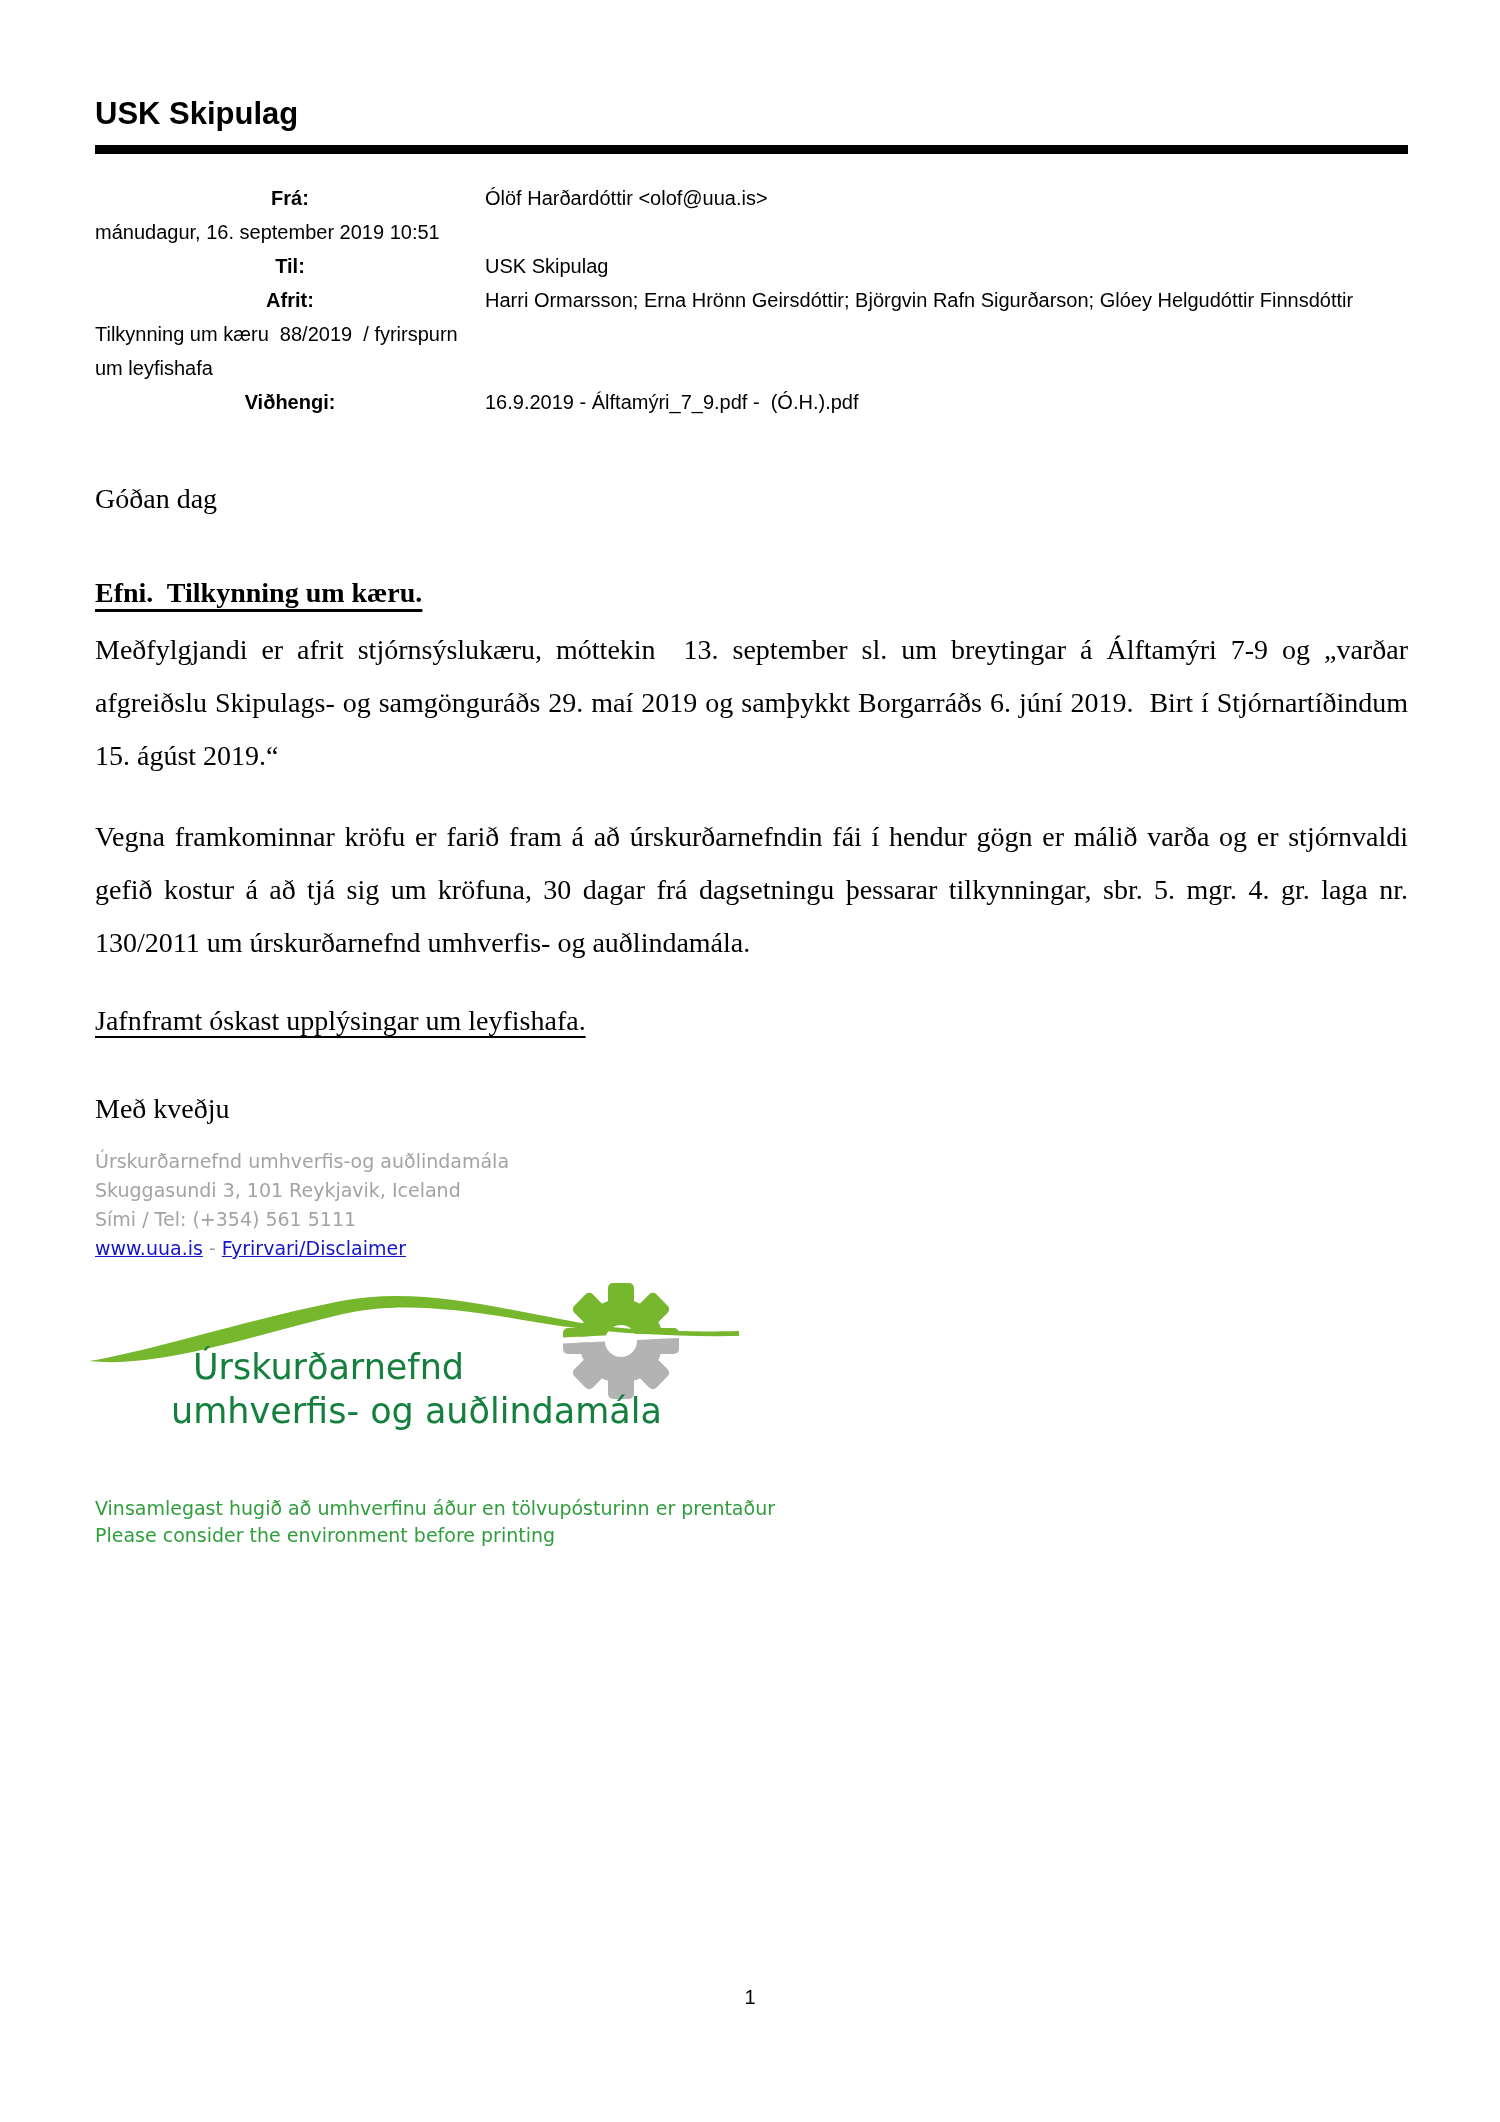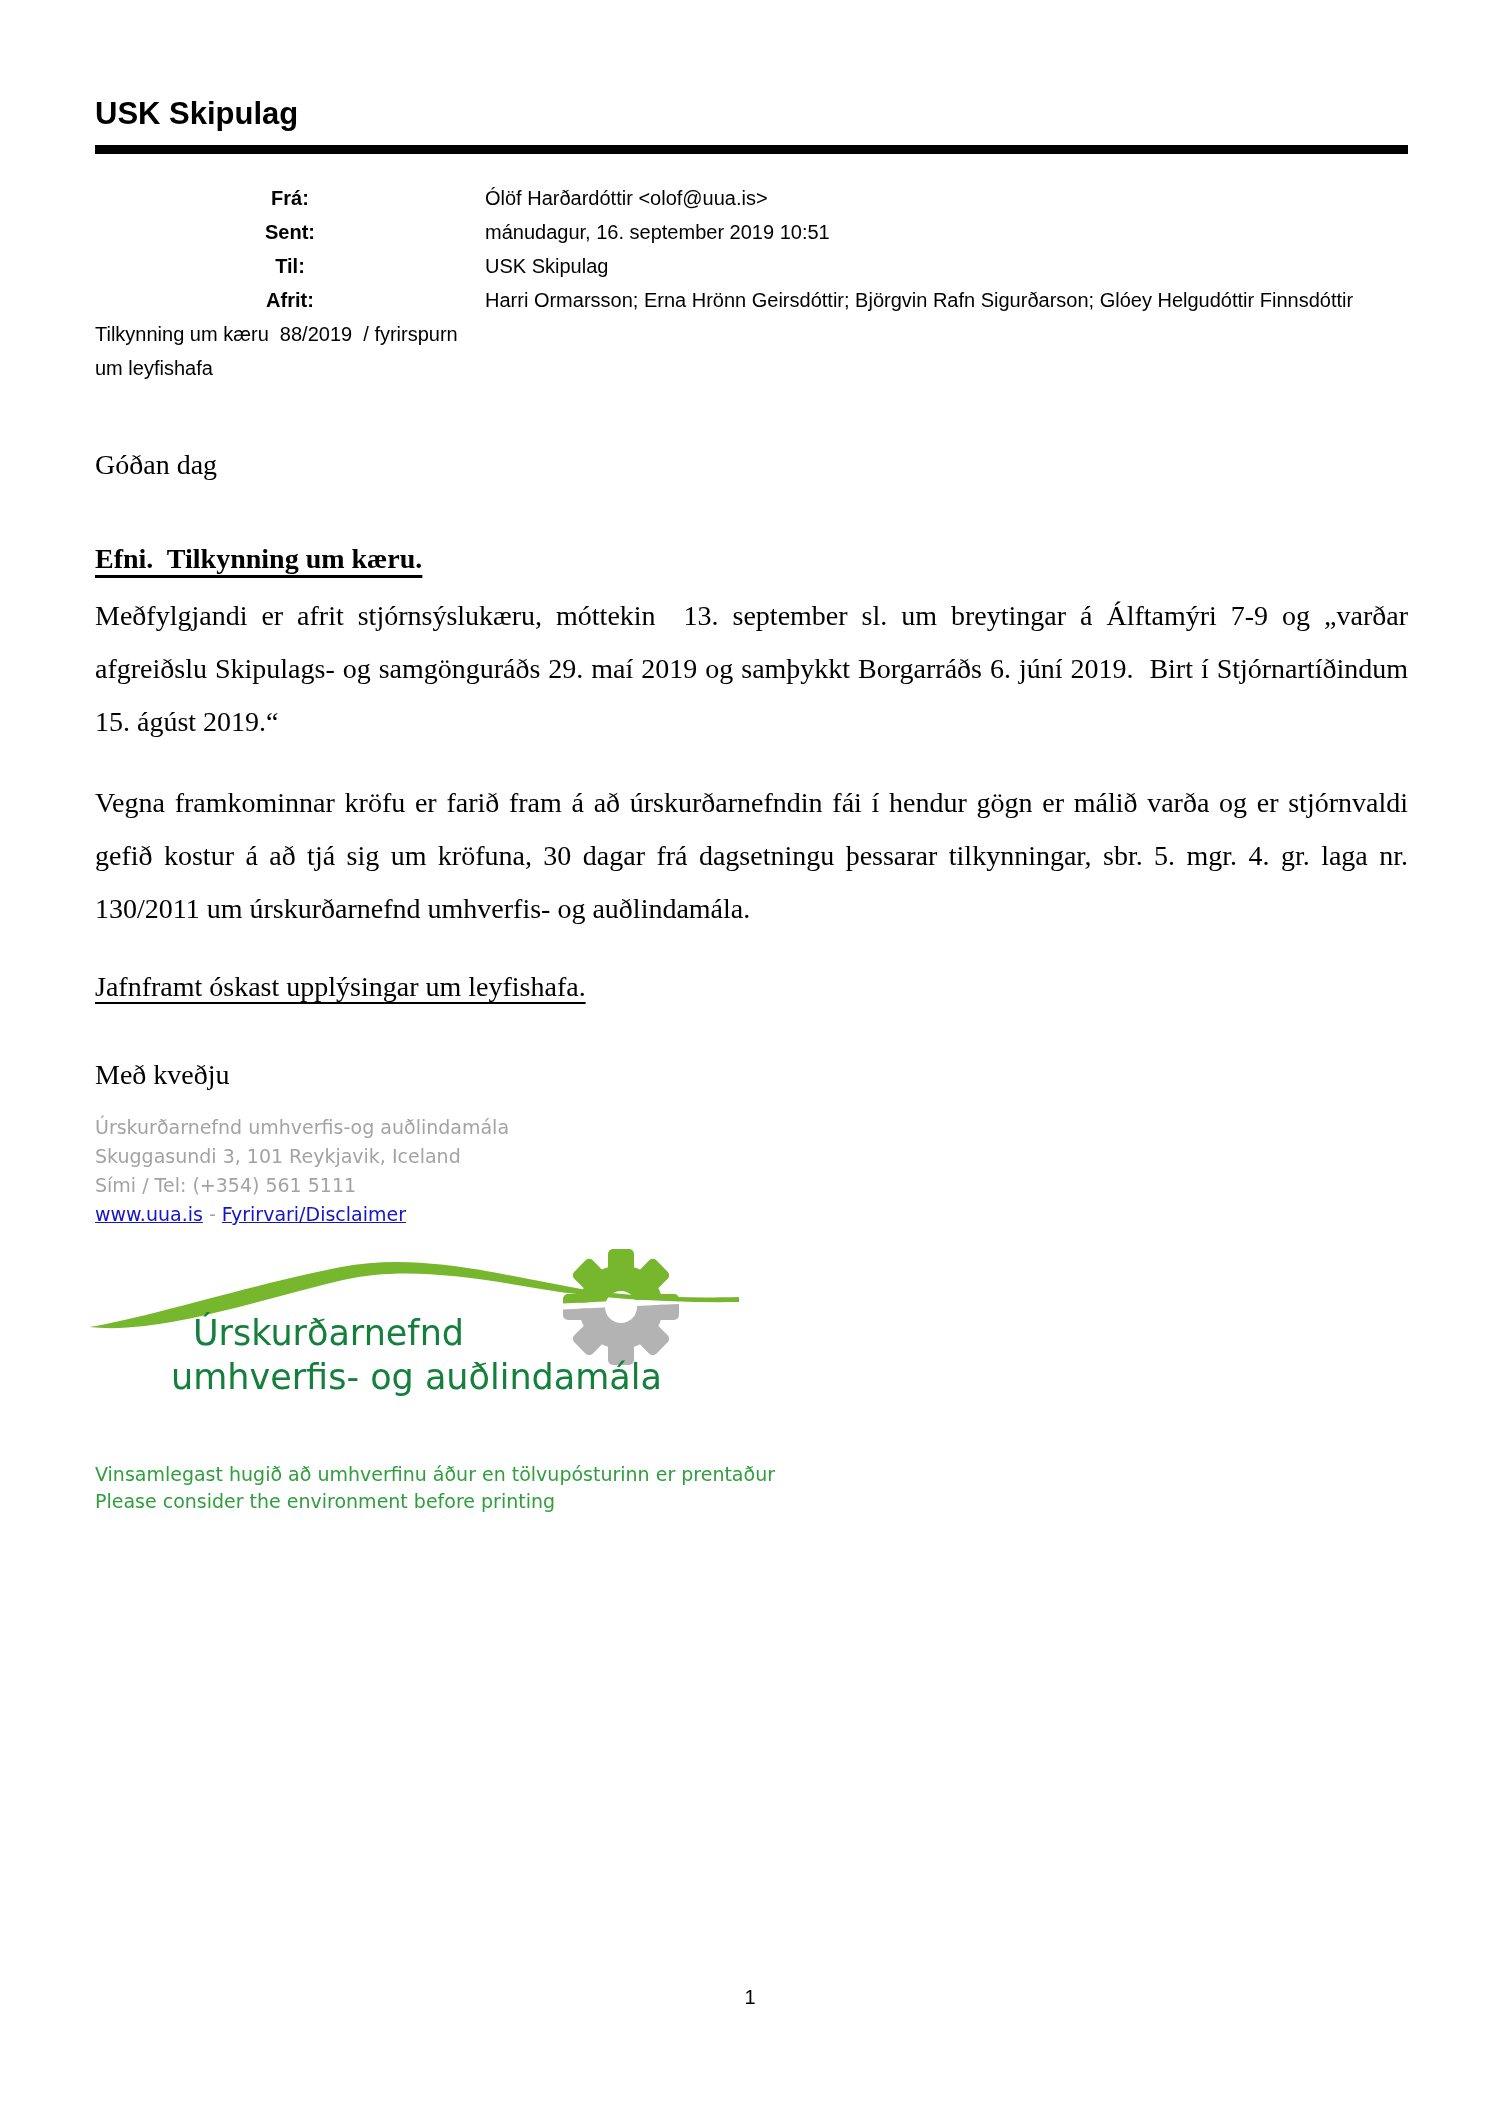--- a/index.html
+++ b/index.html
@@ -85,7 +85,6 @@
       <div class="meta-value">Ólöf Harðardóttir &lt;olof@uua.is&gt;</div>
     </div>
     <div class="meta-row">
-      <div class="meta-label">Sent:</div>
       <div class="meta-value">mánudagur, 16. september 2019 10:51</div>
     </div>
     <div class="meta-row">

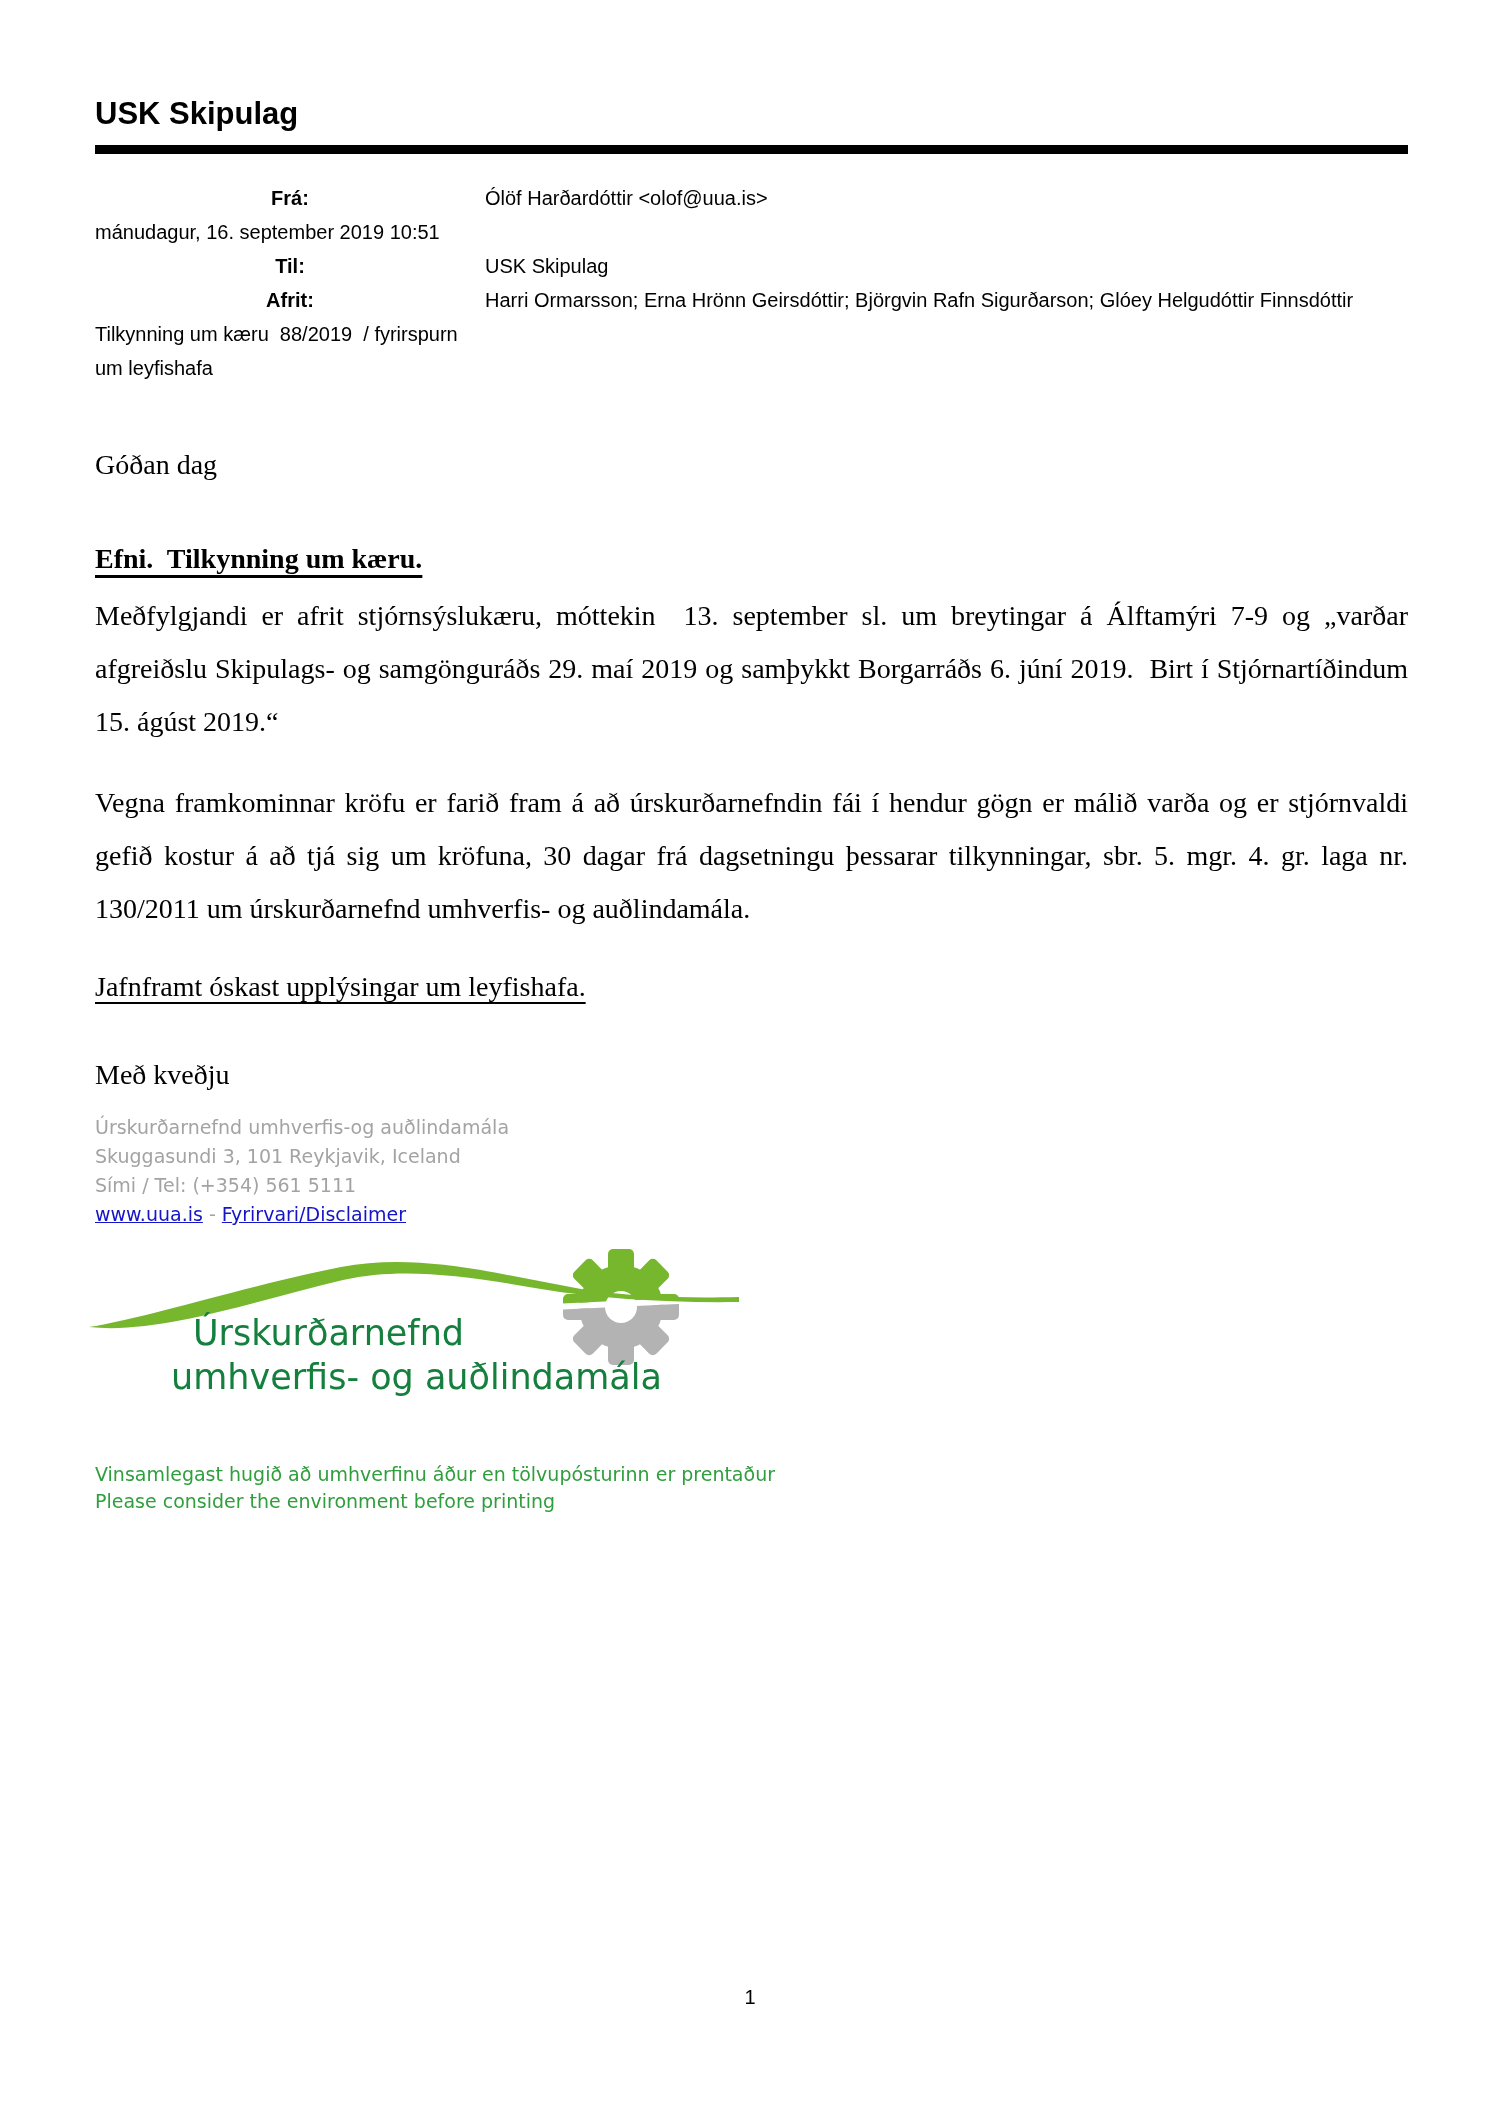--- a/index.html
+++ b/index.html
@@ -98,6 +98,10 @@
     <div class="meta-row">
       <div class="meta-value">Tilkynning um kæru  88/2019  / fyrirspurn um leyfishafa</div>
     </div>
+    <div class="meta-row">
+      <div class="meta-label">Viðhengi:</div>
+      <div class="meta-value">16.9.2019 - Álftamýri_7_9.pdf -  (Ó.H.).pdf</div>
+    </div>
   </div>
 
   <div class="body-text">

